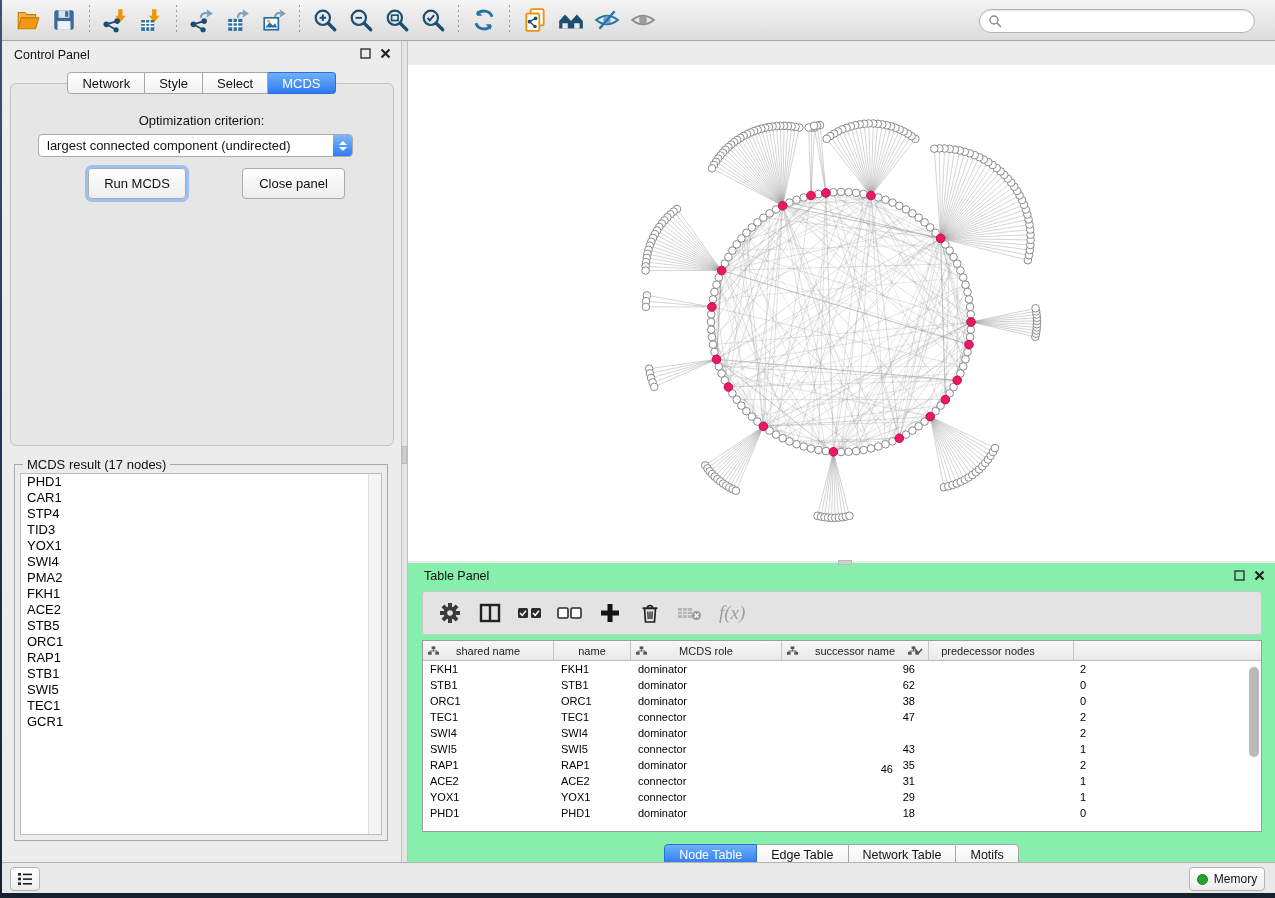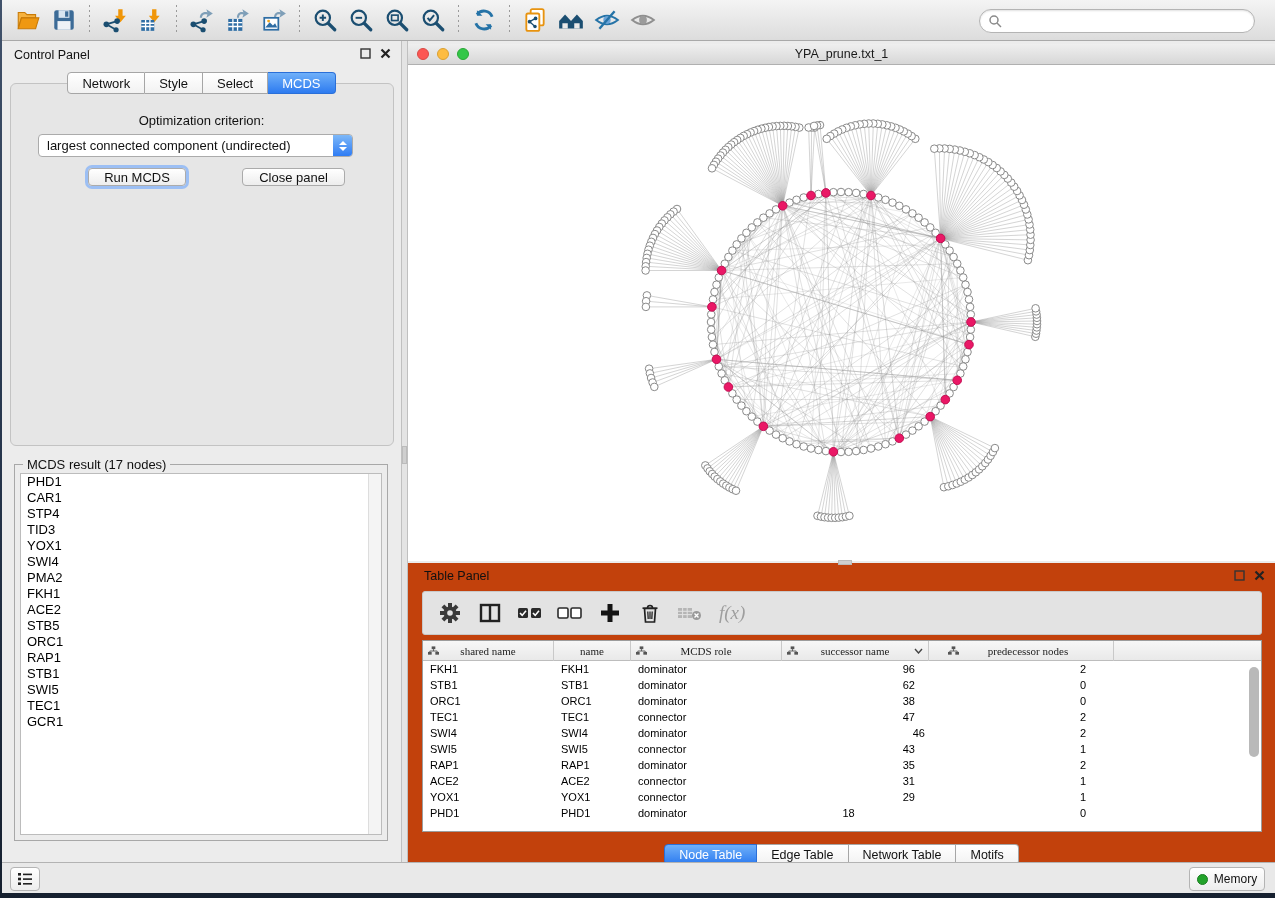--- a/index.html
+++ b/index.html
@@ -299,14 +299,6 @@
     </div>
 
   <div class="right">
-    <div class="net-title">
-      <span class="lights">
-        <span class="light" id="lightRed" style="background: rgb(252, 87, 83); border: 1px solid rgb(217, 74, 69);"></span>
-        <span class="light" id="lightYellow" style="background: rgb(253, 188, 64); border: 1px solid rgb(219, 160, 50);"></span>
-        <span class="light" id="lightGreen" style="background: rgb(51, 199, 72); border: 1px solid rgb(42, 168, 54);"></span>
-      </span>
-      <div class="net-name">YPA_prune.txt_1</div>
-    </div>
     <div class="net-canvas">
       <svg id="netSvg" width="869" height="496" viewBox="0 0 869 496">
           <line x1="374.7" y1="140.8" x2="361.6" y2="365.6" stroke="#8f8f8f" stroke-width="0.7" opacity="0.38"></line>

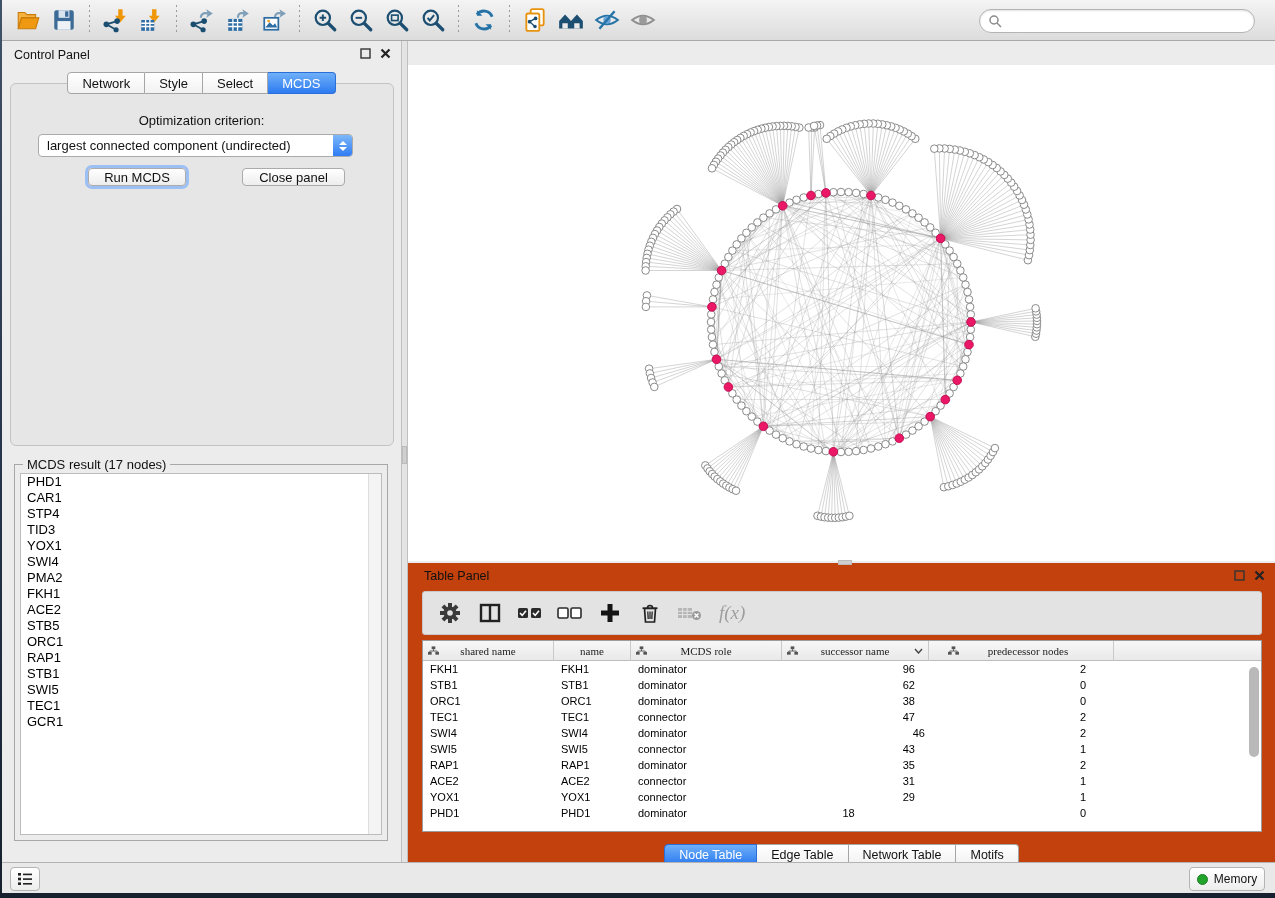--- a/index.html
+++ b/index.html
@@ -41,7 +41,7 @@
              display:flex; flex-direction:column; align-items:center; justify-content:center; gap:2px; }
   .dd-step i { width:0; height:0; border-left:4px solid transparent; border-right:4px solid transparent; display:block;}
   .dd-step .up { border-bottom:4px solid #fff; } .dd-step .dn { border-top:4px solid #fff; }
-  .btn { height:18px; background:linear-gradient(#ffffff,#ededed); border:1px solid #ababab; border-radius:4px;
+  .btn { height:31px; background:linear-gradient(#ffffff,#ededed); border:1px solid #ababab; border-radius:4px;
          font-size:13px; color:#111; display:inline-flex; align-items:center; justify-content:center; font-family:inherit;}
   #runBtn { position:absolute; left:86px; top:127px; width:98px; box-shadow:0 0 0 3px rgba(94,158,255,.55); }
   #closePanelBtn { position:absolute; left:196px; top:127px; width:103px;margin-left:44px; }

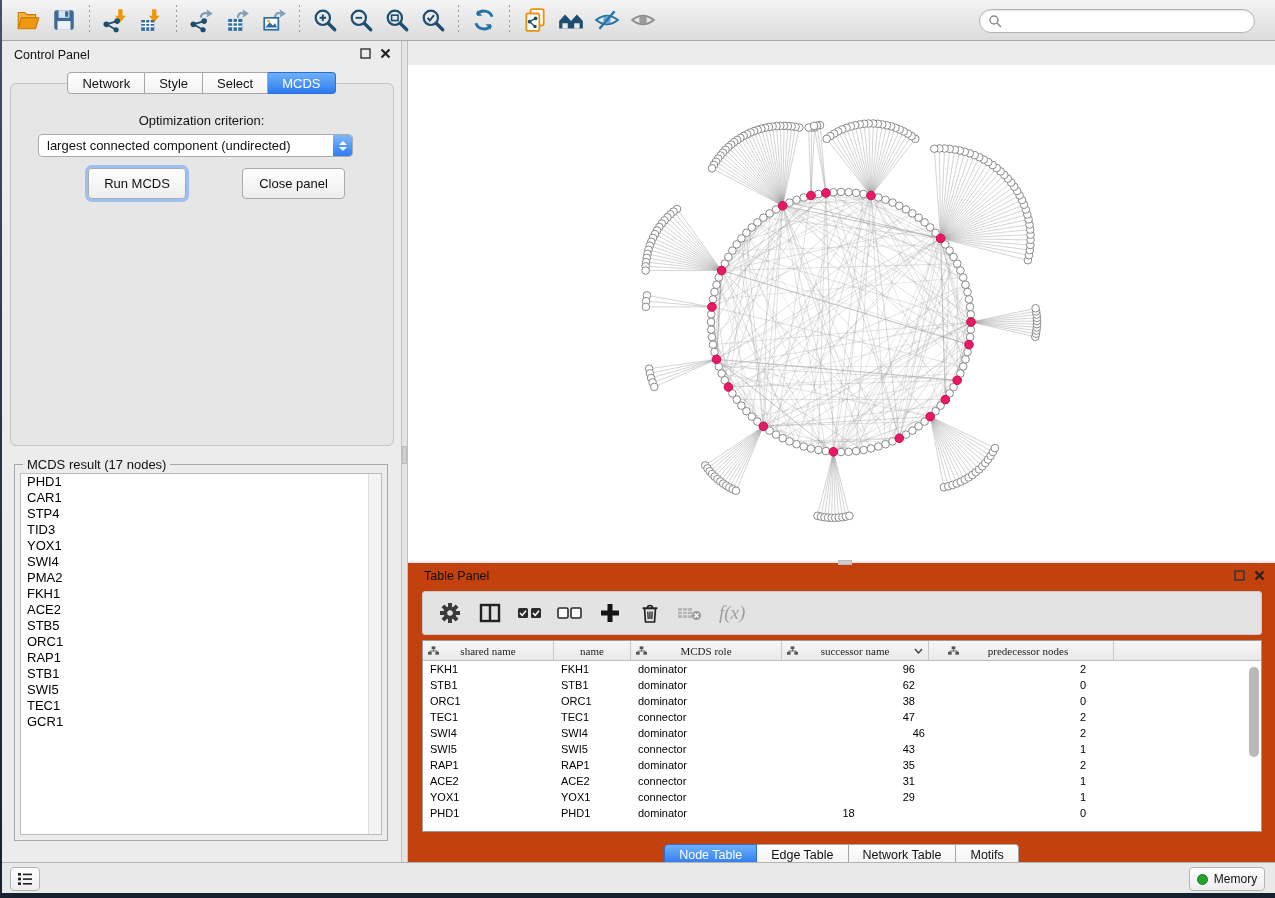--- a/index.html
+++ b/index.html
@@ -70,7 +70,7 @@
   .net-canvas svg { display:block; }
 
   
-  .table-panel { position:absolute; left:2px; right:0; top:522px; bottom:0; background:#c2410c; }
+  .table-panel { position:absolute; left:2px; right:0; top:522px; bottom:0; background:#86efac; }
   .tp-titlebar { position:relative; height:24px; }
   .tp-title { position:absolute; left:16px; top:6px; font-size:12.5px; color:#111; }
   .tp-toolbar { position:absolute; left:14px; right:13px; top:28px; height:44px; background:#e3e3e3;

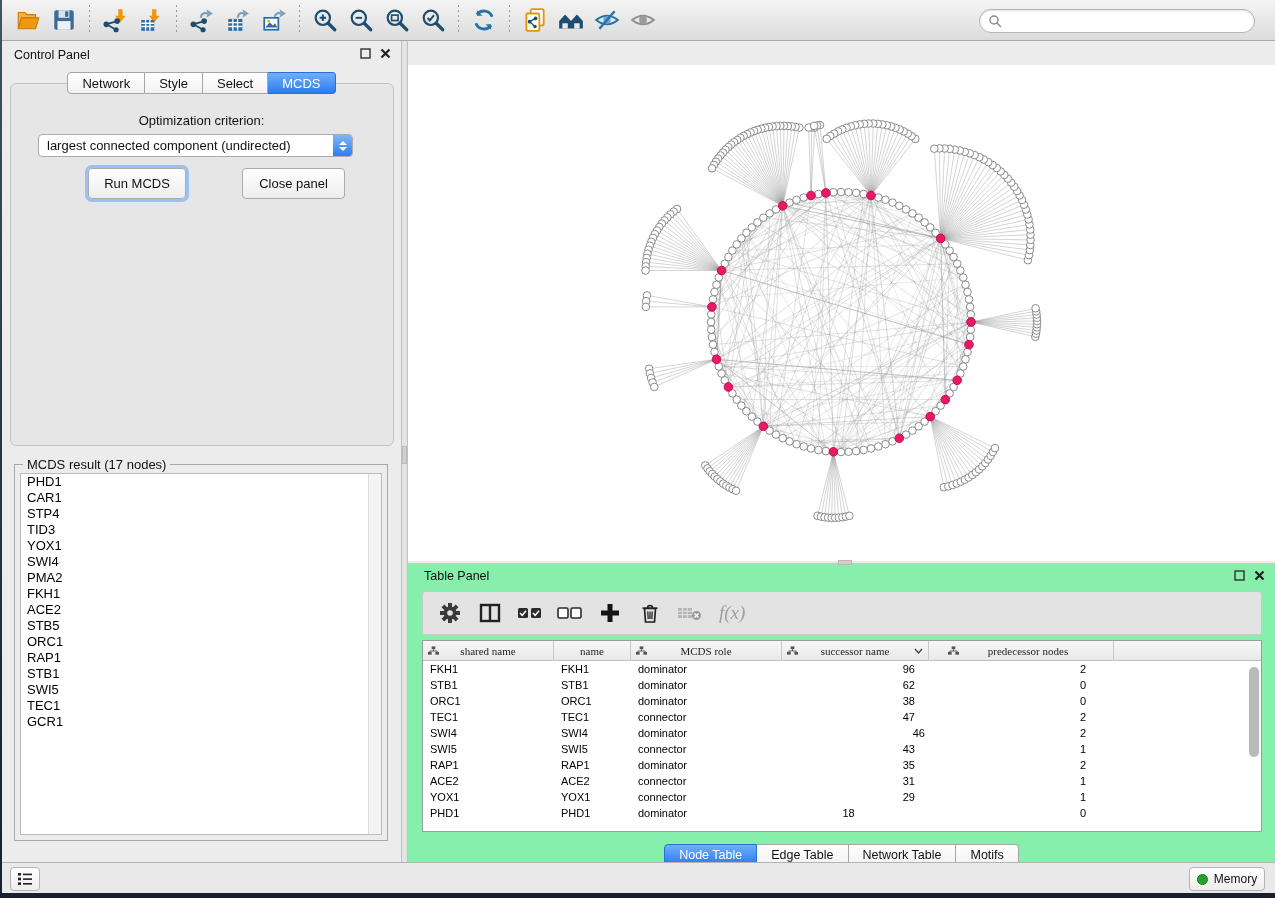--- a/index.html
+++ b/index.html
@@ -82,7 +82,7 @@
   .tbl-head { position:absolute; left:0; right:0; top:0; height:20px;
               background:linear-gradient(#f7f7f7,#e9e9e9); border-bottom:1px solid #bdbdbd; }
   .th-cell { position:absolute; top:0; height:20px; border-right:1px solid #c9c9c9;
-             display:flex; align-items:center; justify-content:center; font-size:11px; color:#222;font-family:Liberation Serif, serif; }
+             display:flex; align-items:center; justify-content:center; font-size:11px; color:#222; }
   .th-cell .tree { position:absolute; left:5px; top:5px; }
   .th-cell .sort { position:absolute; right:5px; top:7px; }
   .tbl-row { position:absolute; left:0; right:0; height:16px; }

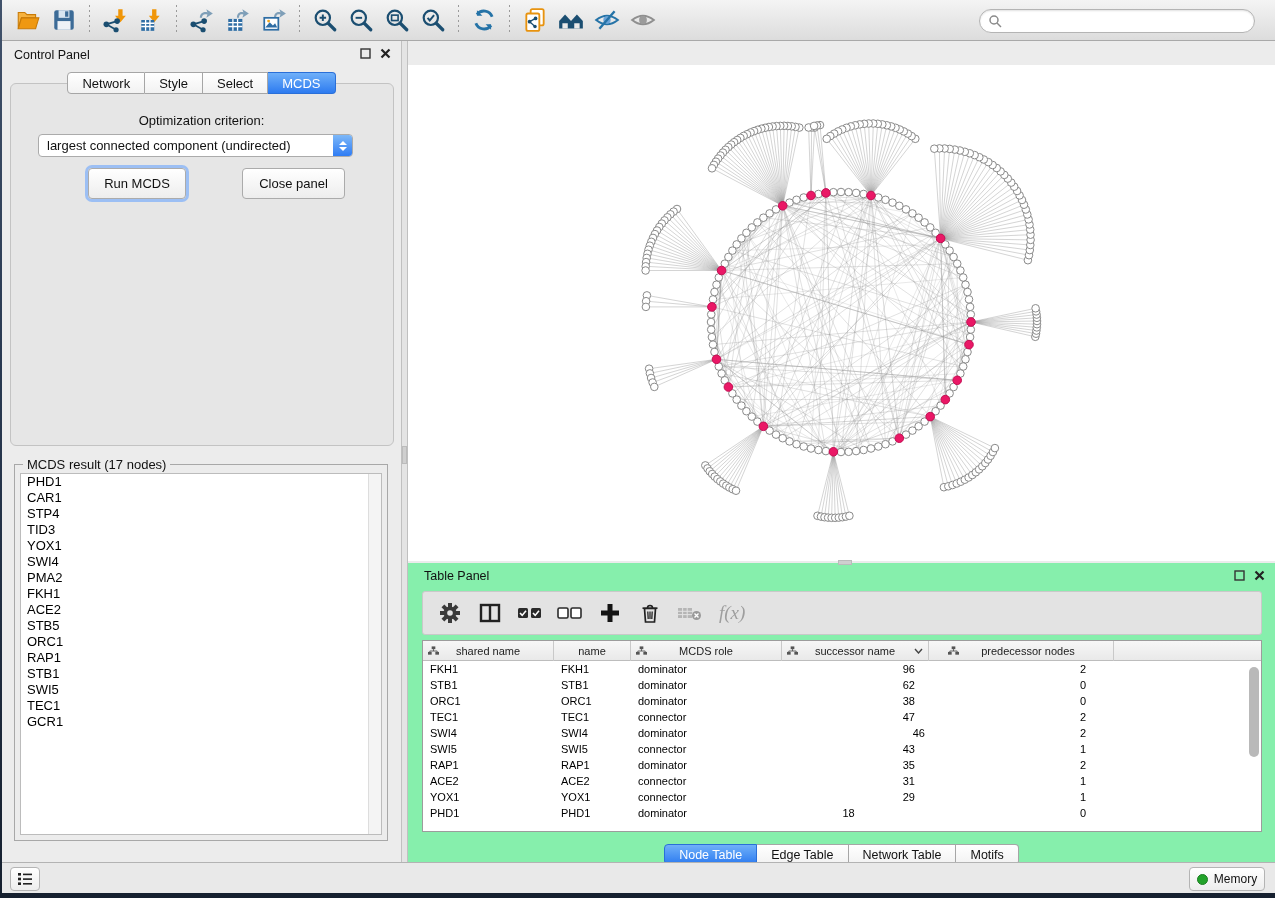--- a/index.html
+++ b/index.html
@@ -1089,7 +1089,7 @@
                 <path d="M1 1 L4.5 5 L8 1" stroke="#444" stroke-width="1.4" fill="none"></path>
               </svg>
             </div>
-            <div class="th-cell" style="left: 520px; width: 171px;">
+            <div class="th-cell" style="left: 480px; width: 171px;">
               <svg class="tree" width="11" height="10" viewBox="0 0 12 10">
                 <g fill="#555">
                   <rect x="4" y="0" width="4" height="3"></rect>

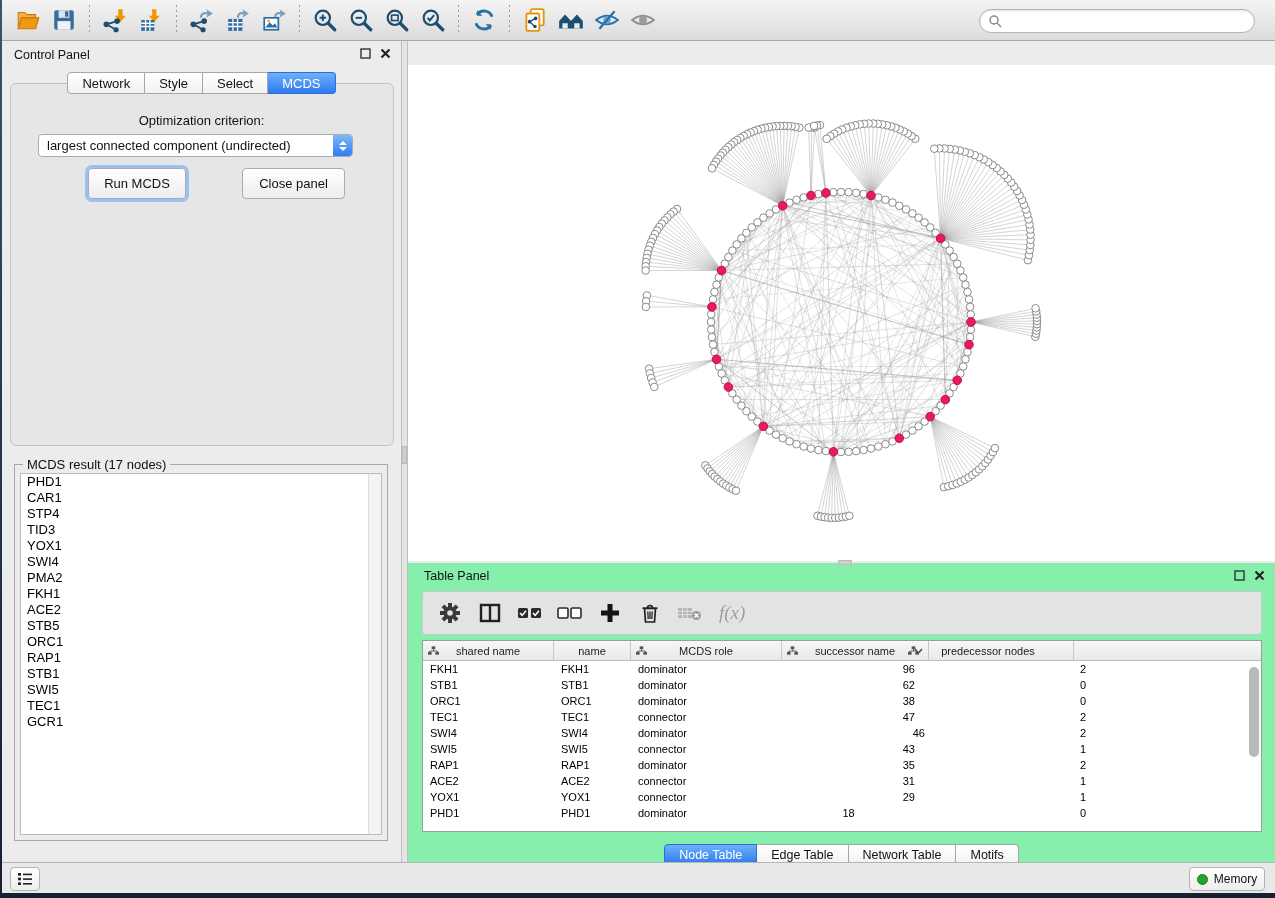--- a/index.html
+++ b/index.html
@@ -1134,7 +1134,7 @@
               <div class="td" style="left: 0px; width: 131px; padding: 0px 0px 0px 7px;">SWI4</div>
               <div class="td" style="left: 131px; width: 77px; padding: 0px 0px 0px 7px;">SWI4</div>
               <div class="td" style="left: 208px; width: 151px; padding: 0px 0px 0px 7px;">dominator</div>
-              <div class="td num" style="left: 369px; width: 147px; padding: 0px 14px 0px 0px;">46</div>
+              <div class="td num" style="left: 337px; width: 147px; padding: 0px 14px 0px 0px; margin-top: 36px;">46</div>
               <div class="td num" style="left: 506px; width: 171px; padding: 0px 14px 0px 0px;">2</div>
             </div>
             <div class="tbl-row" style="top: 100px;">

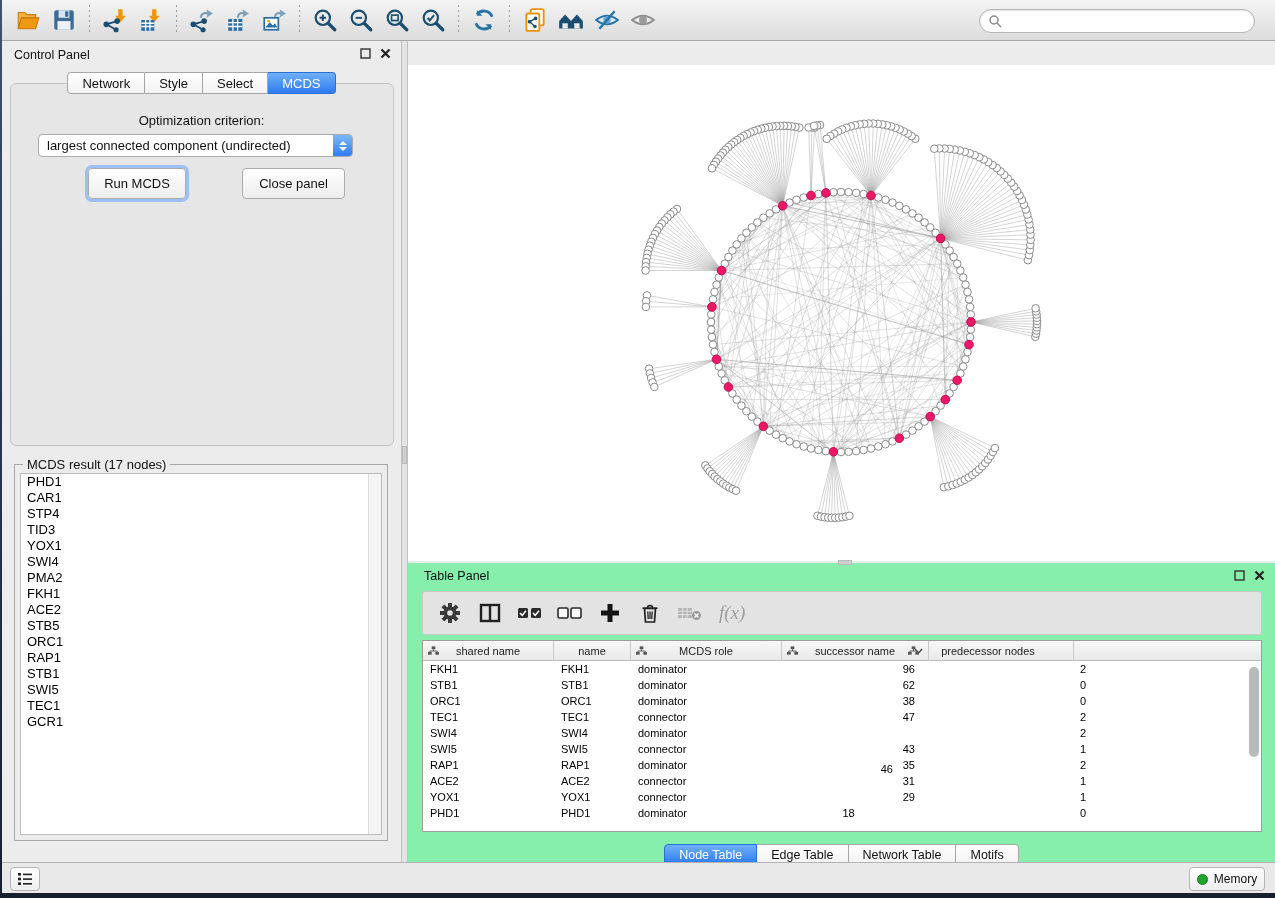--- a/index.html
+++ b/index.html
@@ -1169,7 +1169,7 @@
               <div class="td" style="left: 0px; width: 131px; padding: 0px 0px 0px 7px;">PHD1</div>
               <div class="td" style="left: 131px; width: 77px; padding: 0px 0px 0px 7px;">PHD1</div>
               <div class="td" style="left: 208px; width: 151px; padding: 0px 0px 0px 7px;">dominator</div>
-              <div class="td num" style="left: 359px; width: 147px; padding: 0px 14px 0px 0px; text-align: center;">18</div>
+              <div class="td num" style="left: 359px; width: 147px; padding: 0px 14px 0px 0px;">18</div>
               <div class="td num" style="left: 506px; width: 171px; padding: 0px 14px 0px 0px;">0</div>
             </div>
           </div>

